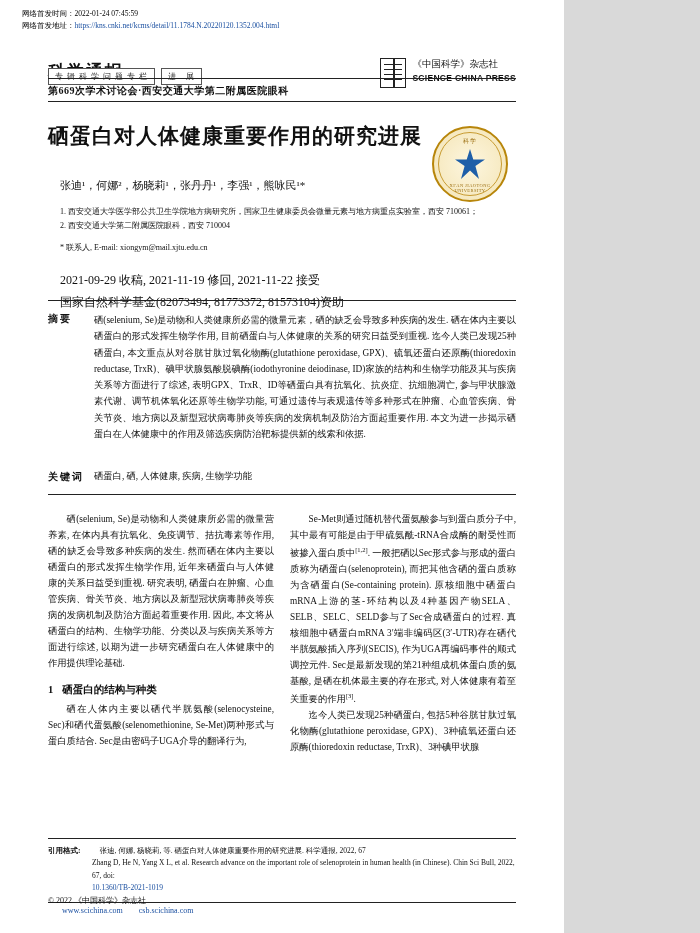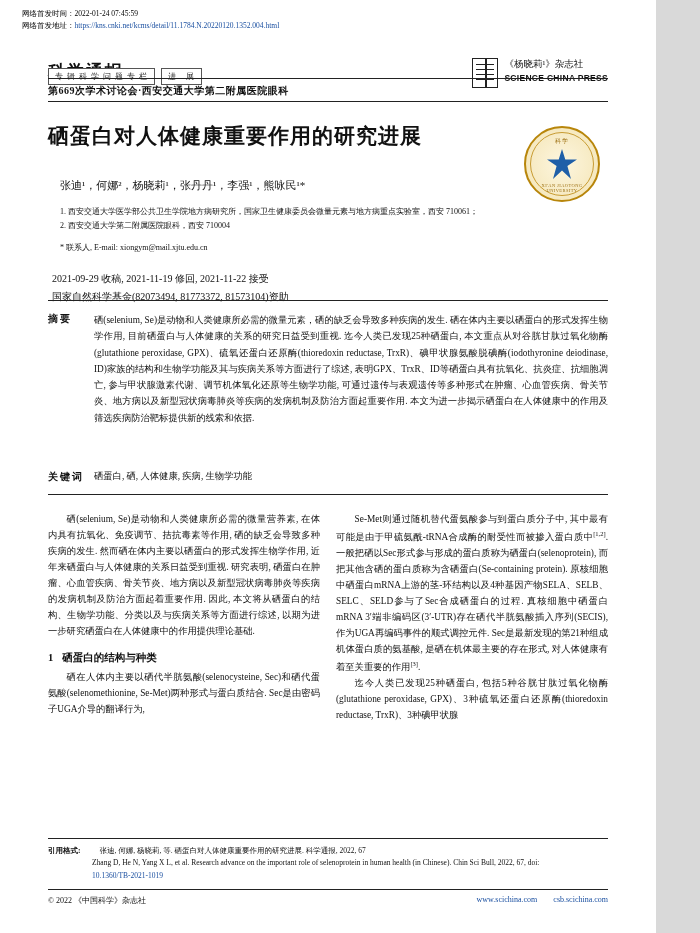--- a/index.html
+++ b/index.html
@@ -12,7 +12,7 @@
   }
   .page {
     position: relative;
-    width: 656px;
+    width: 564px;
     height: 933px;
     background: #ffffff;
     overflow: hidden;

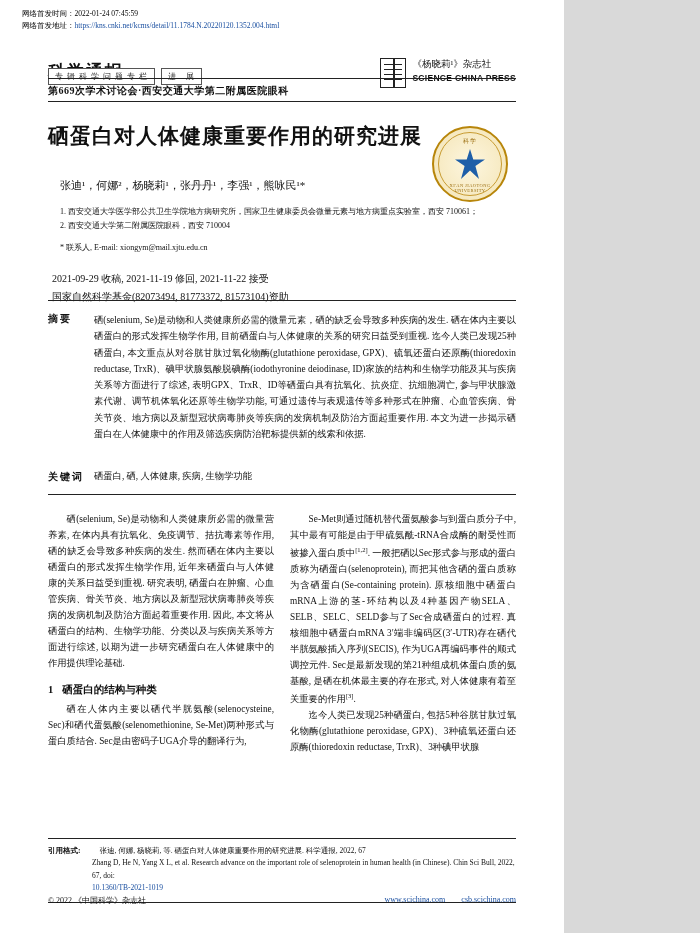--- a/index.html
+++ b/index.html
@@ -356,7 +356,7 @@
     <div class="press">
       <div class="press-logo"></div>
       <div class="press-text">
-        <div class="cn">《杨晓莉¹》杂志社</div>
+        <div class="cn">《中国科学》杂志社</div>
         <div class="en">SCIENCE CHINA PRESS</div>
       </div>
     </div>

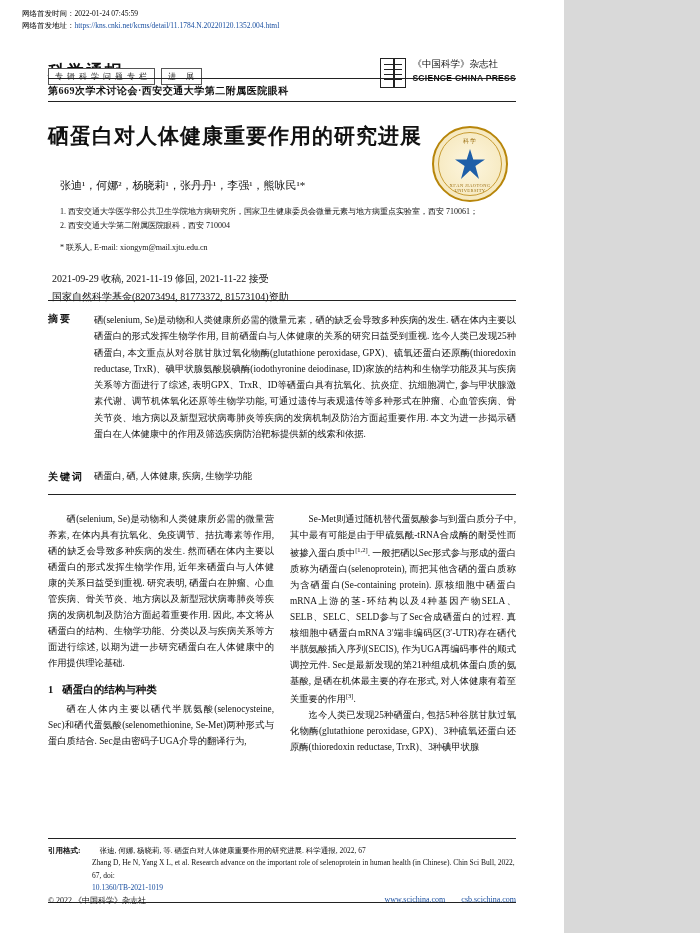--- a/index.html
+++ b/index.html
@@ -173,9 +173,9 @@
   }
   .dates {
     position: absolute;
-    left: 52px;
+    left: 60px;
     top: 270px;
-    font-size: 10px;
+    font-size: 12px;
     line-height: 1.8;
     color: #111;
   }

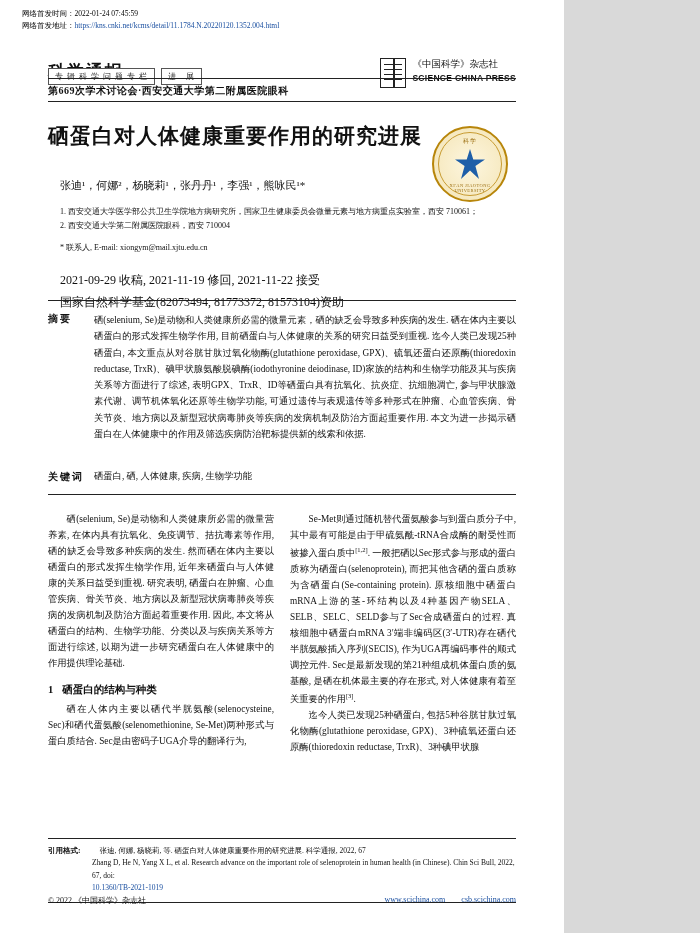--- a/index.html
+++ b/index.html
@@ -329,6 +329,7 @@
     justify-content: space-between;
     font-size: 8px;
     color: #111;
+    flex-direction: column;
   }
   .footer .right { color: #1a4fa0; }
   .footer .right span { margin-left: 14px; }

